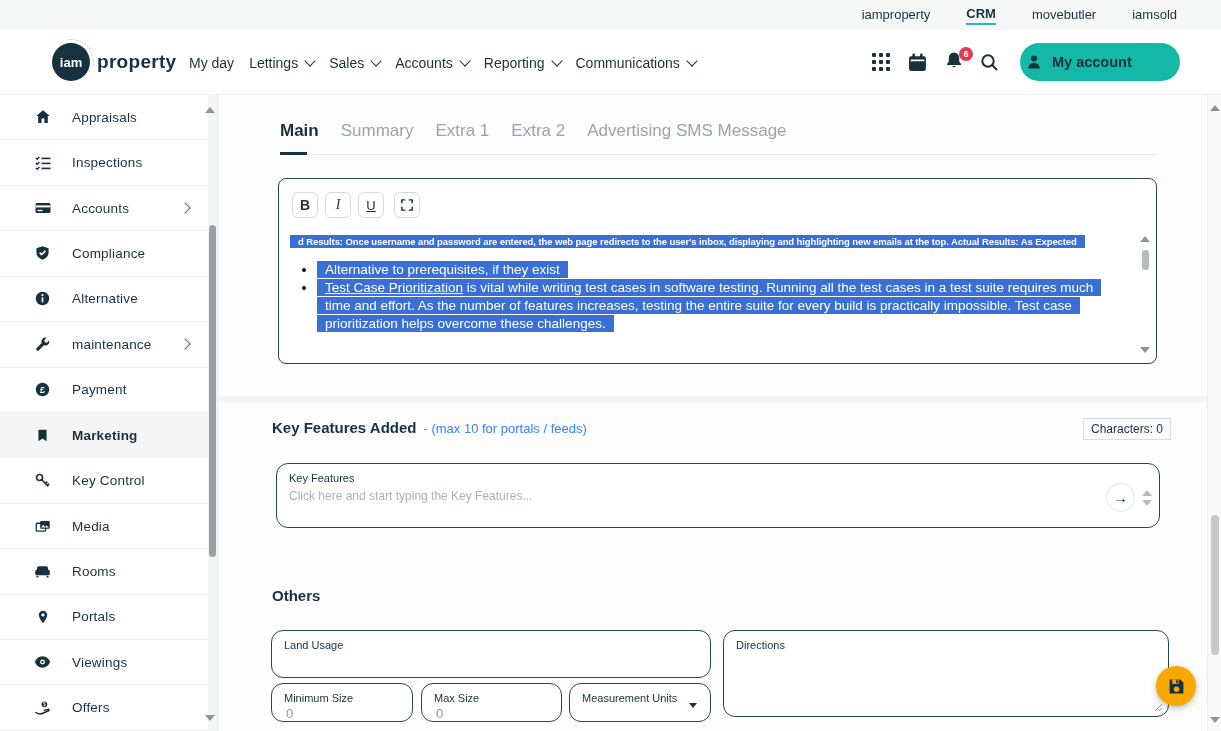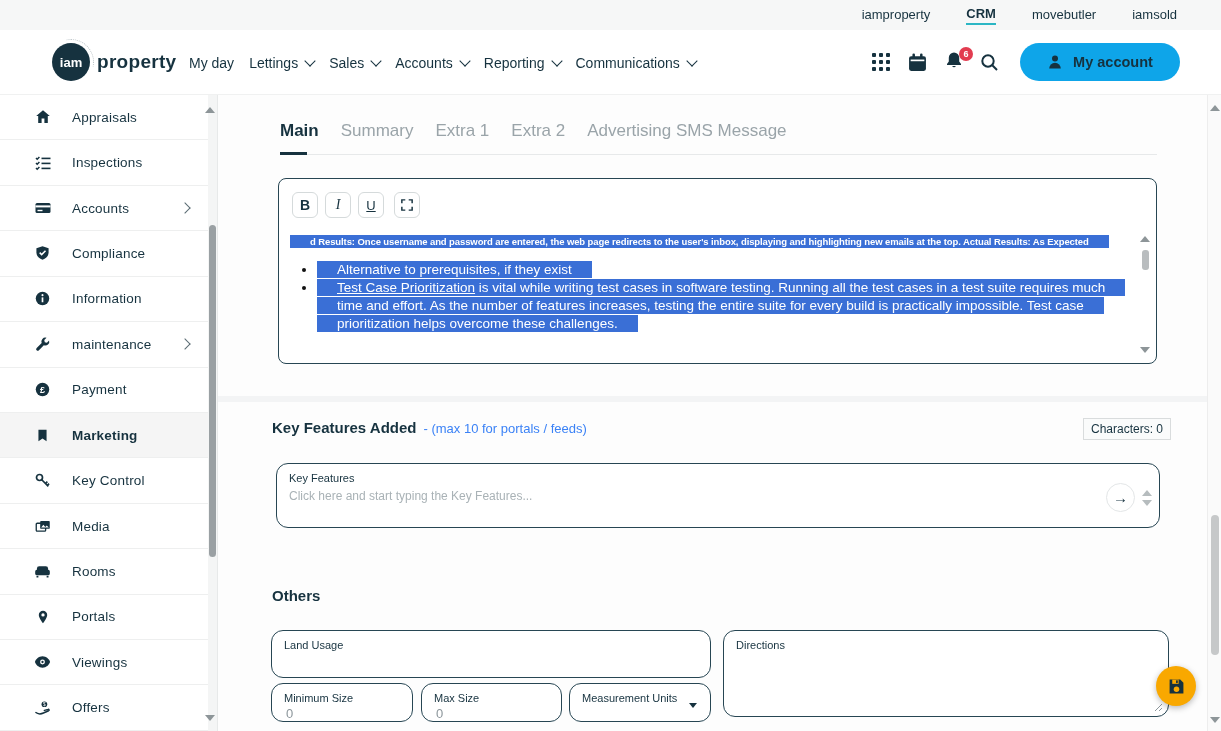--- a/index.html
+++ b/index.html
@@ -32,7 +32,7 @@
          background:#e23c50;color:#fff;font-size:9px;font-weight:bold;
          display:flex;align-items:center;justify-content:center;}
   .account-btn{position:absolute;left:1020px;top:13px;width:160px;height:38px;border-radius:19px;
-         background:#0ea5e9;display:flex;align-items:center;justify-content:center;gap:10px;
+         background:#14b8a6;display:flex;align-items:center;gap:10px;
          font-size:14.5px;font-weight:600;color:#16323f;cursor:pointer;border:none;}
   
   .sidebar{position:absolute;top:95px;left:0;width:218px;bottom:0;background:#fff;

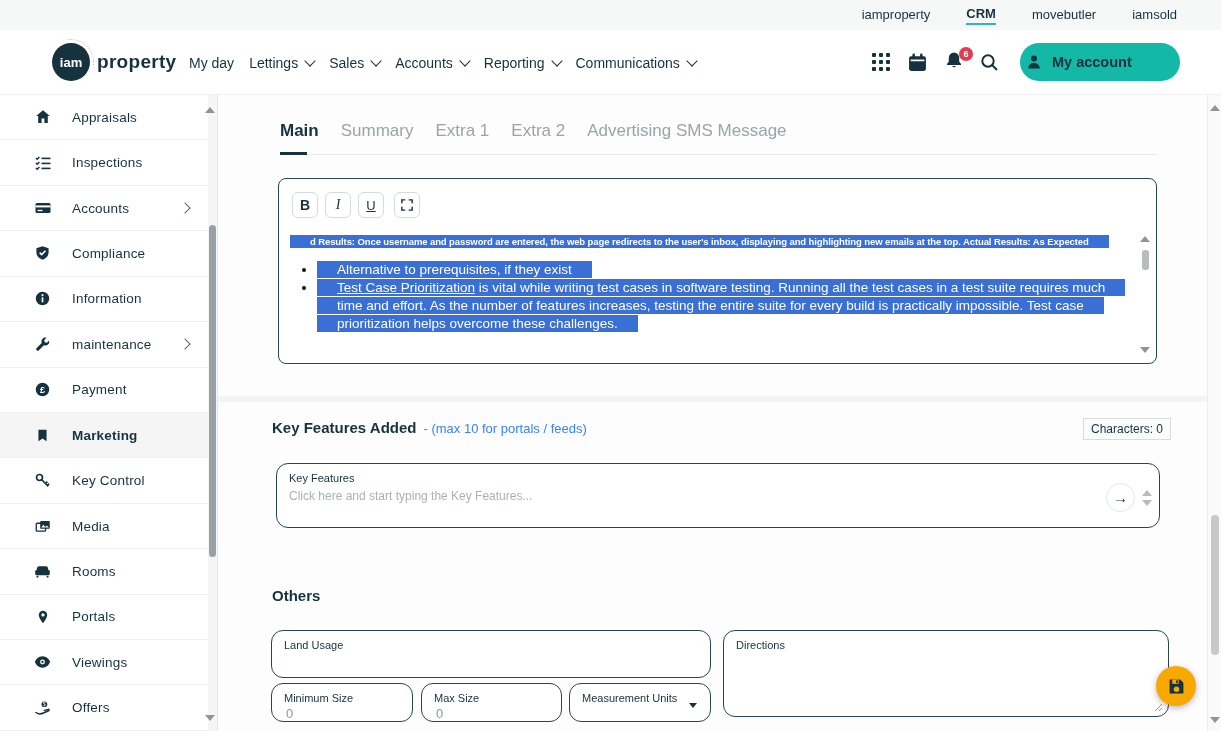--- a/index.html
+++ b/index.html
@@ -68,7 +68,7 @@
   .tbtn.u{text-decoration:underline;font-size:13px;}
   .tbtn.x{margin-left:3px;}
   .ed-text{position:absolute;left:11px;top:55px;width:824px;cursor:text;}
-  .hl{background:#3a6fd6;color:#fff;padding:1px 20px;box-decoration-break:clone;-webkit-box-decoration-break:clone;}
+  .hl{background:#3a6fd6;color:#fff;padding:1px 8px;box-decoration-break:clone;-webkit-box-decoration-break:clone;}
   .partial{display:inline-block;max-width:824px;overflow:hidden;white-space:nowrap;
            font-size:9.5px;font-weight:bold;letter-spacing:-.1px;}
   .ed-text ul{margin:9px 0 0 0;padding-left:27px;}

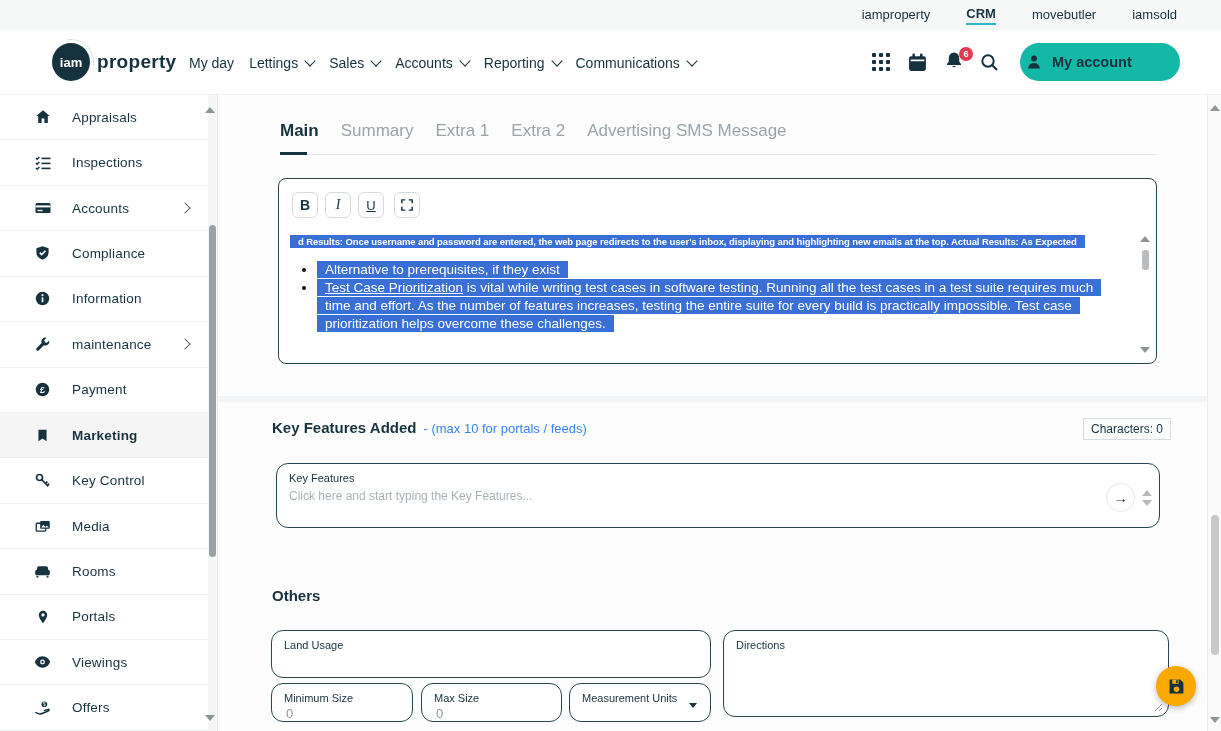--- a/index.html
+++ b/index.html
@@ -252,7 +252,7 @@
           <circle cx="8" cy="4.4" r="1.1" fill="#fff"></circle>
         </svg>
       </span>
-    <span>Information</span>
+    <span>Alternative</span>
   </div>
   <div class="srow">
     <span class="sicon">

